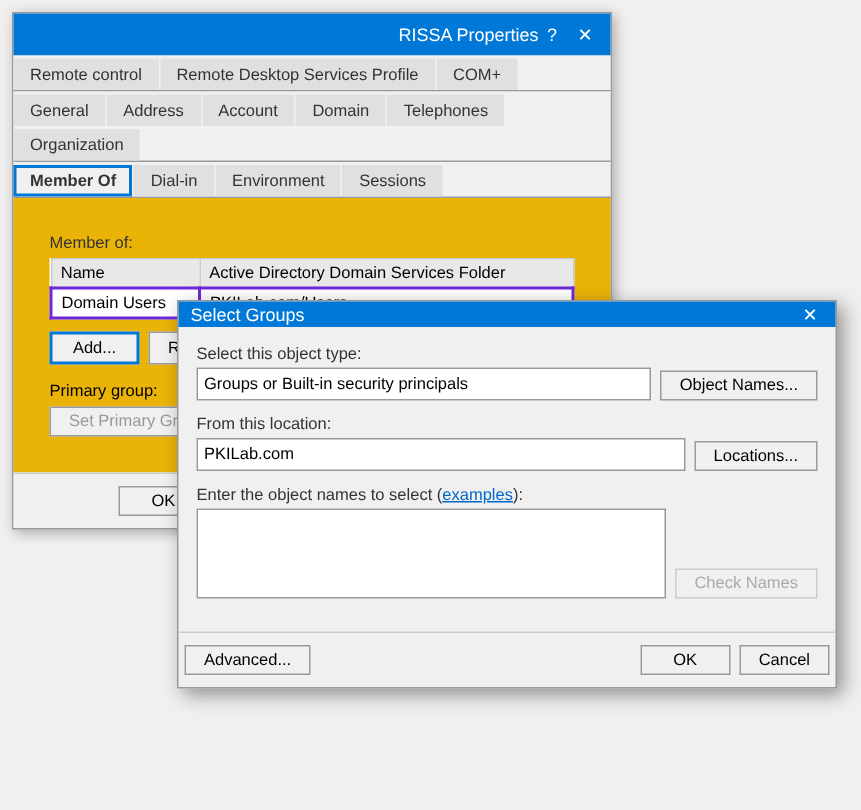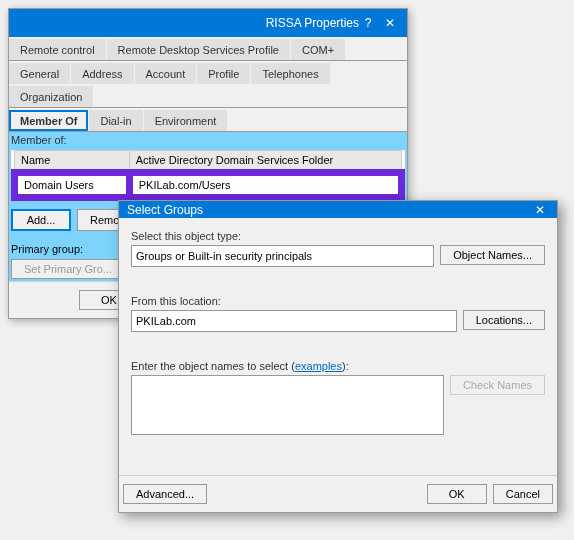--- a/index.html
+++ b/index.html
@@ -287,7 +287,7 @@
     <div class="tab">General</div>
     <div class="tab">Address</div>
     <div class="tab">Account</div>
-    <div class="tab">Profile</div>
+    <div class="tab">Domain</div>
     <div class="tab">Telephones</div>
     <div class="tab">Organization</div>
   </div>

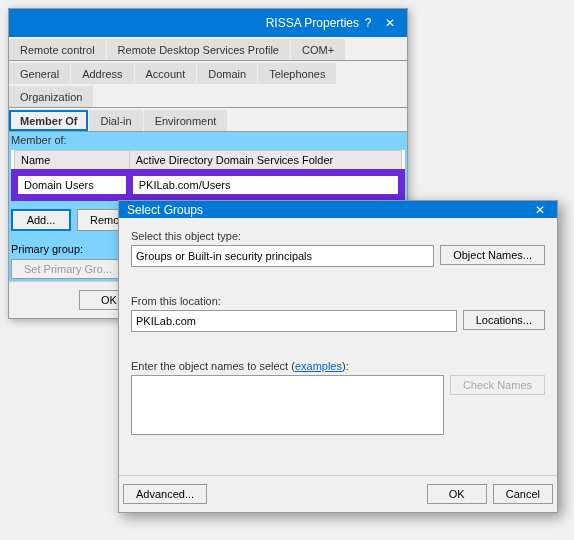--- a/index.html
+++ b/index.html
@@ -296,6 +296,7 @@
     <div class="tab active">Member Of</div>
     <div class="tab">Dial-in</div>
     <div class="tab">Environment</div>
+    <div class="tab">Sessions</div>
   </div>
 
   <div class="content">

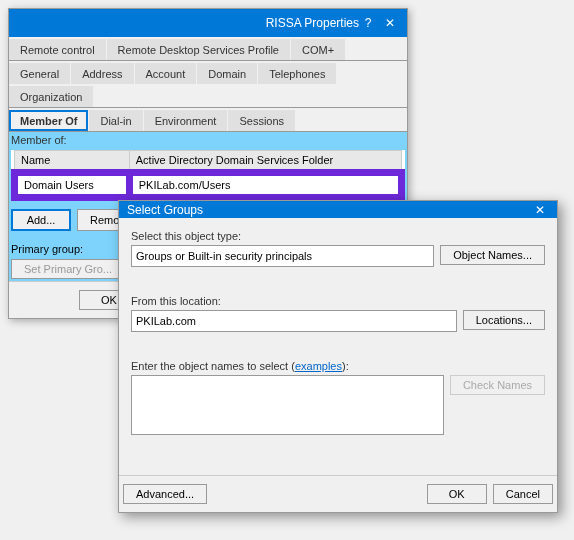--- a/index.html
+++ b/index.html
@@ -93,8 +93,8 @@
 
     
     .content {
-      padding: 2px;
-      background: #7dd3fc;
+      padding: 24px;
+      background: #eab308;
     }
 
     .section-label {

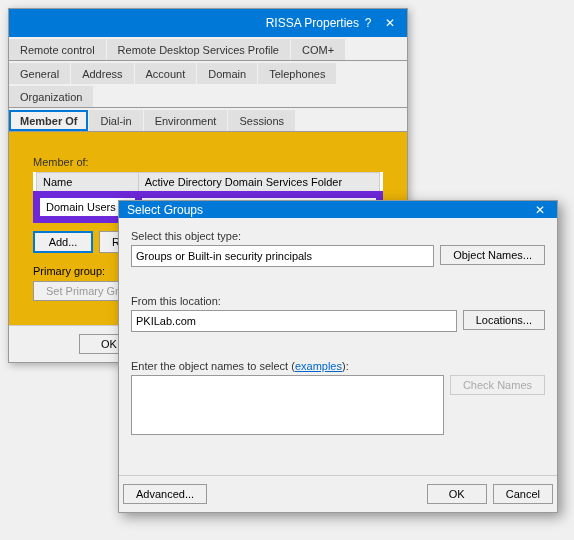--- a/index.html
+++ b/index.html
@@ -121,7 +121,7 @@
     }
 
     .members-table td {
-      border: 7px solid #6d28d9;
+      border: 2px solid #6d28d9;
       padding: 3px 6px;
       font-size: 11px;
     }

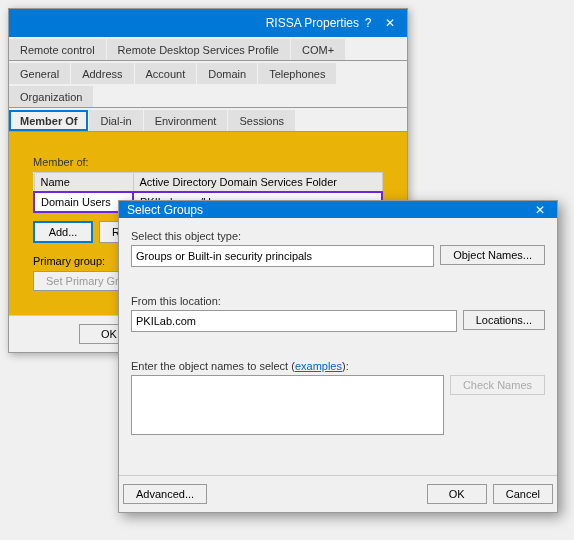--- a/index.html
+++ b/index.html
@@ -213,8 +213,8 @@
     .field-row {
       display: flex;
       gap: 6px;
-      margin-bottom: 28px;
-      align-items: flex-start;
+      margin-bottom: 10px;
+      align-items: flex-end;
     }
 
     .text-field {

